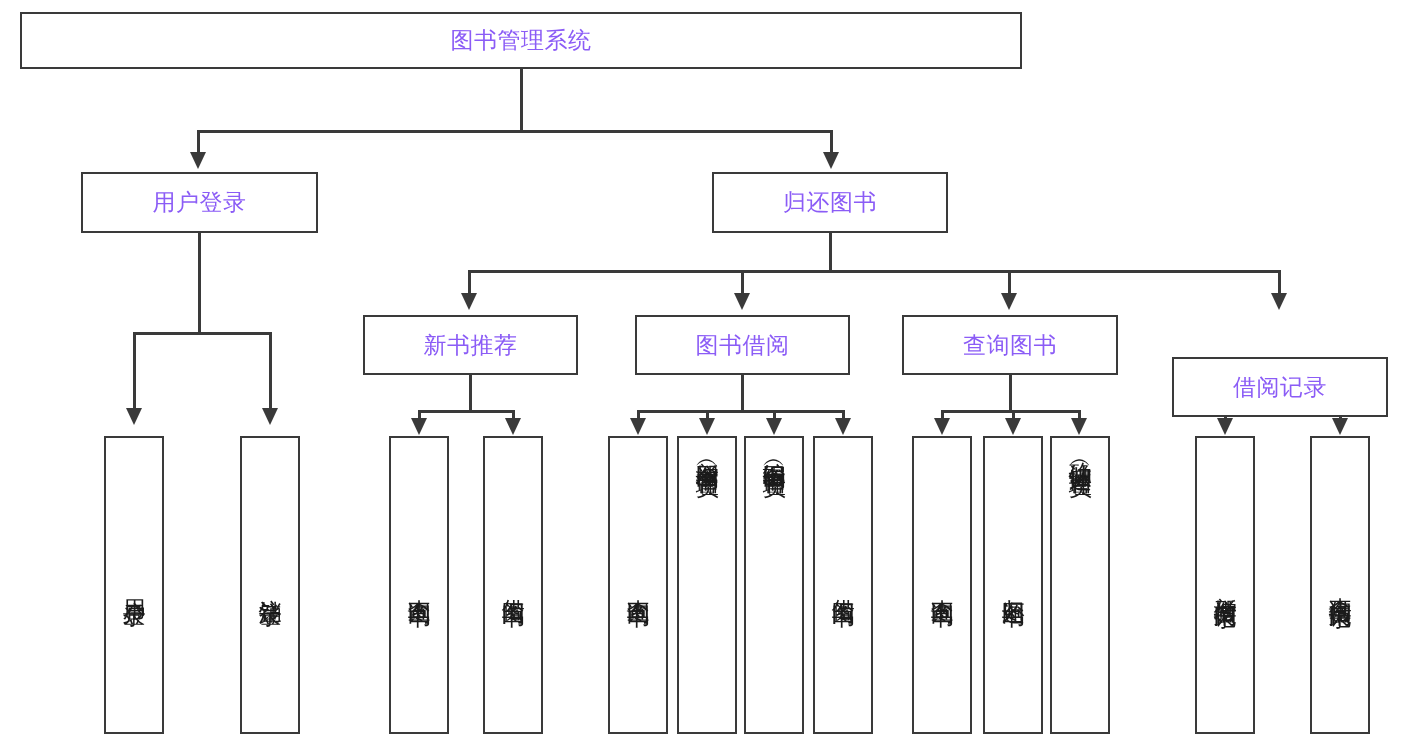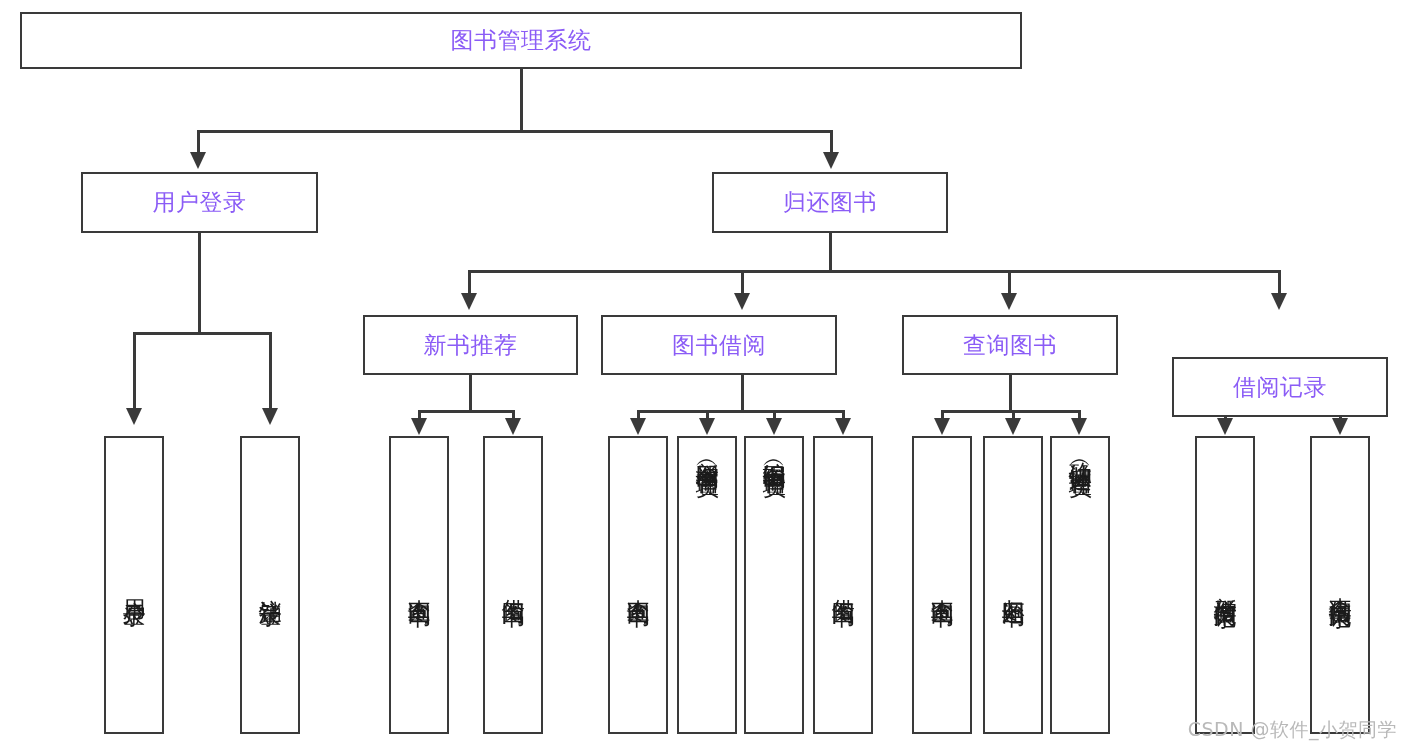--- a/index.html
+++ b/index.html
@@ -143,7 +143,7 @@
   <div class="node" style="left:363px; top:315px; width:215px; height:60px;">
     <span class="label">新书推荐</span>
   </div>
-  <div class="node" style="left:601px; top:315px; width:236px; height:60px;">
+  <div class="node" style="left:635px; top:315px; width:215px; height:60px;">
     <span class="label">图书借阅</span>
   </div>
   <div class="node" style="left:902px; top:315px; width:216px; height:60px;">

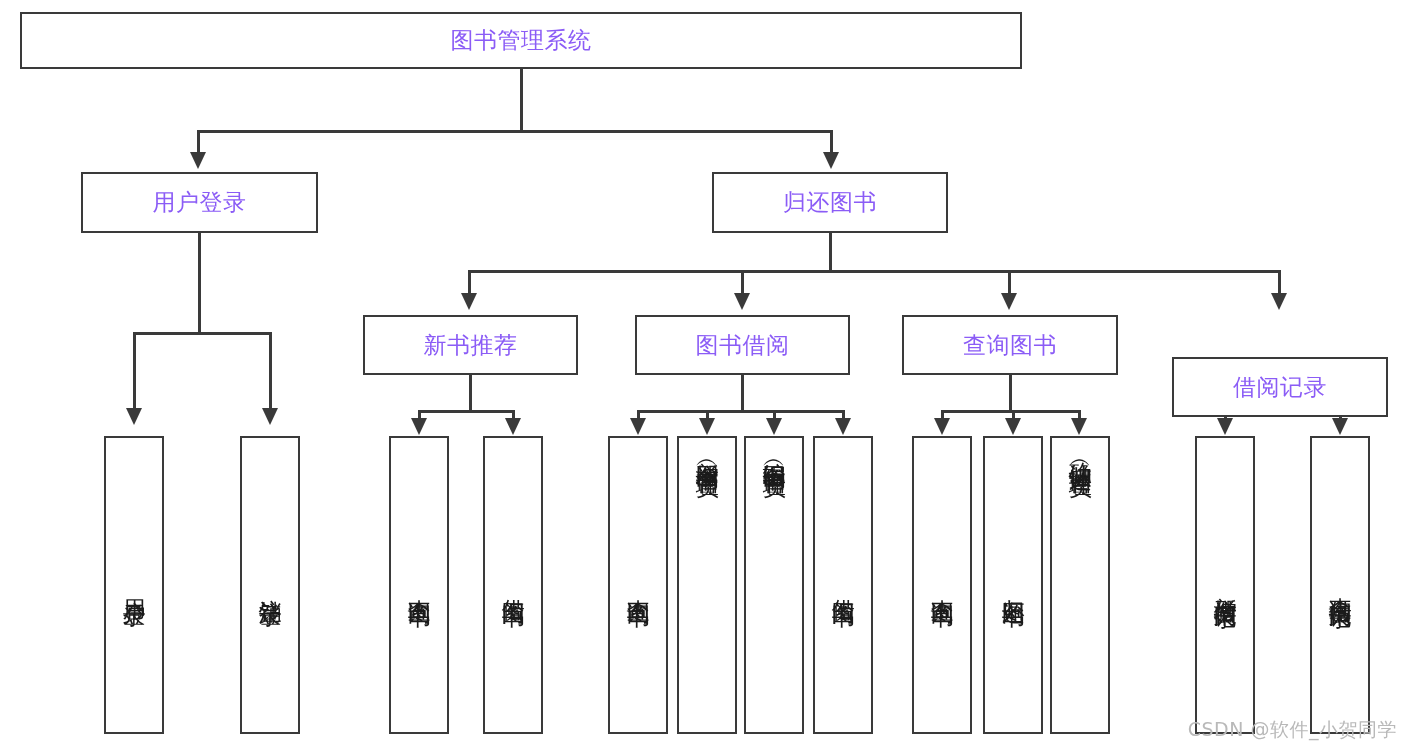--- a/index.html
+++ b/index.html
@@ -231,7 +231,6 @@
     <span class="vlabel">查询借阅记录</span>
   </div>
 
-  <div id="watermark">CSDN @软件_小贺同学</div>
 
 </div>
 

